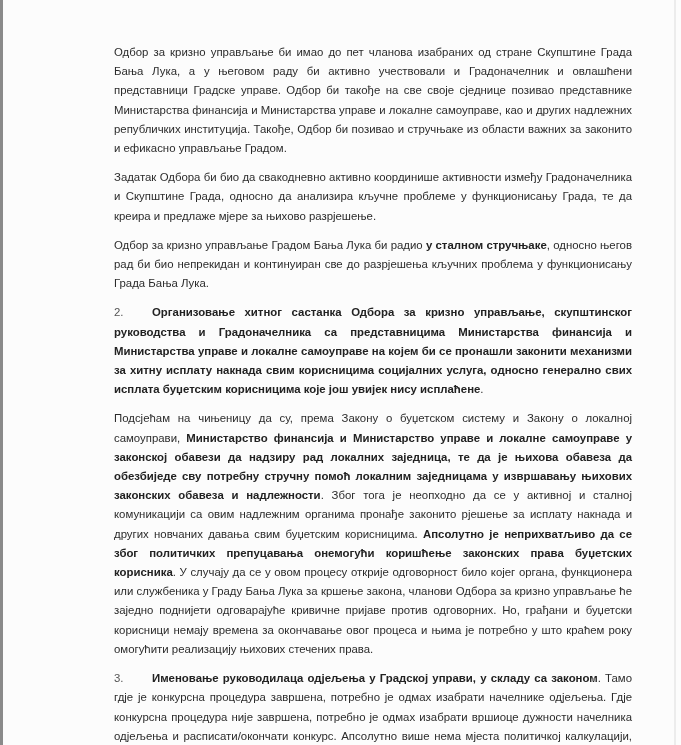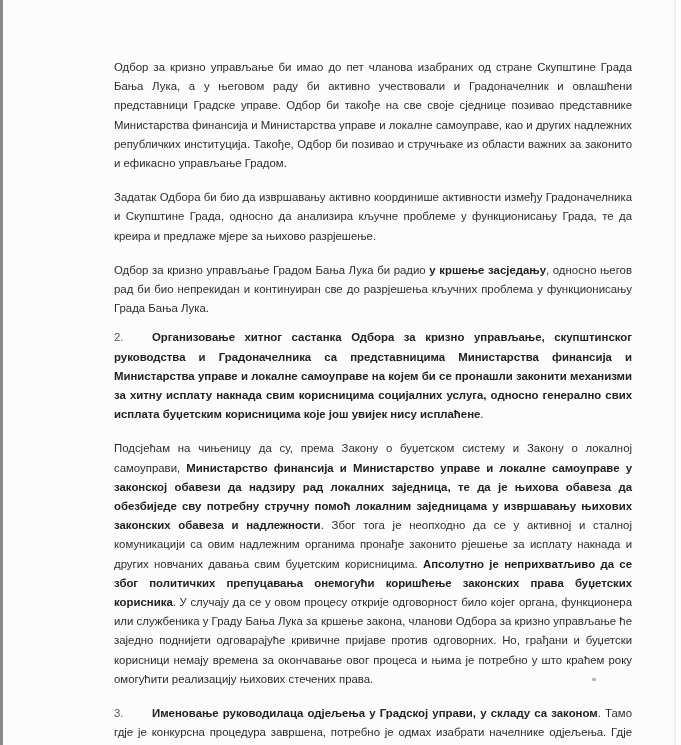--- a/index.html
+++ b/index.html
@@ -40,7 +40,7 @@
     color: #2b2b2b;
   }
   p {
-    margin: 15px 0 10px 0;
+    margin: 0 0 10px 0;
     text-align: justify;
     text-align-last: left;
   }

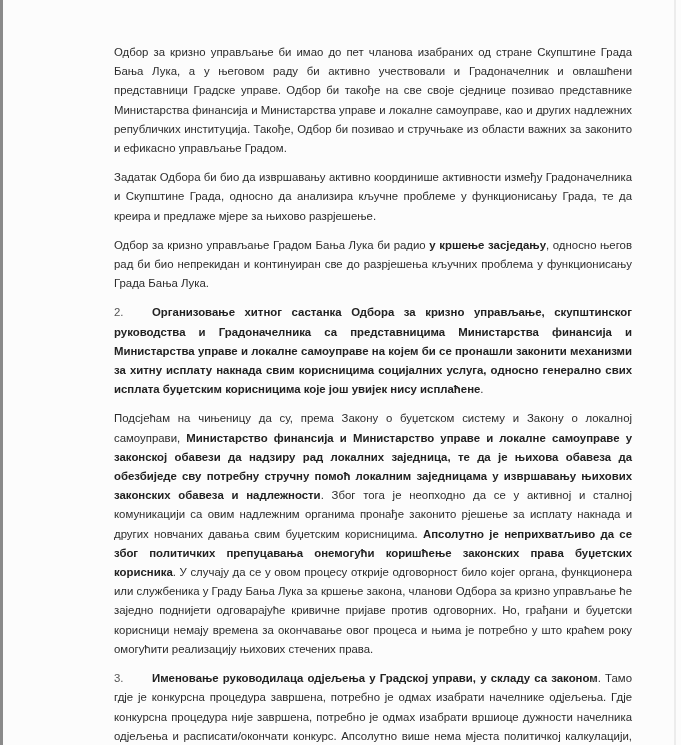--- a/index.html
+++ b/index.html
@@ -80,7 +80,7 @@
 
     <p>Одбор за кризно управљање би имао до пет чланова изабраних од стране Скупштине Града Бања Лука, а у његовом раду би активно учествовали и Градоначелник и овлашћени представници Градске управе. Одбор би такође на све своје сједнице позивао представнике Министарства финансија и Министарства управе и локалне самоуправе, као и других надлежних републичких институција. Такође, Одбор би позивао и стручњаке из области важних за законито и ефикасно управљање Градом.</p>
 
-    <p>Задатак Одбора би био да извршавању активно координише активности између Градоначелника и Скупштине Града, односно да анализира кључне проблеме у функционисању Града, те да креира и предлаже мјере за њихово разрјешење.</p>
+    <p>Задатак Одбора би био да свакодневно активно координише активности између Градоначелника и Скупштине Града, односно да анализира кључне проблеме у функционисању Града, те да креира и предлаже мјере за њихово разрјешење.</p>
 
     <p><span>Одбор за кризно управљање Градом Бања Лука би радио </span><span class="b">у кршење засједању</span><span>, односно његов рад би био непрекидан и континуиран све до разрјешења кључних проблема у функционисању Града Бања Лука.</span></p>
 

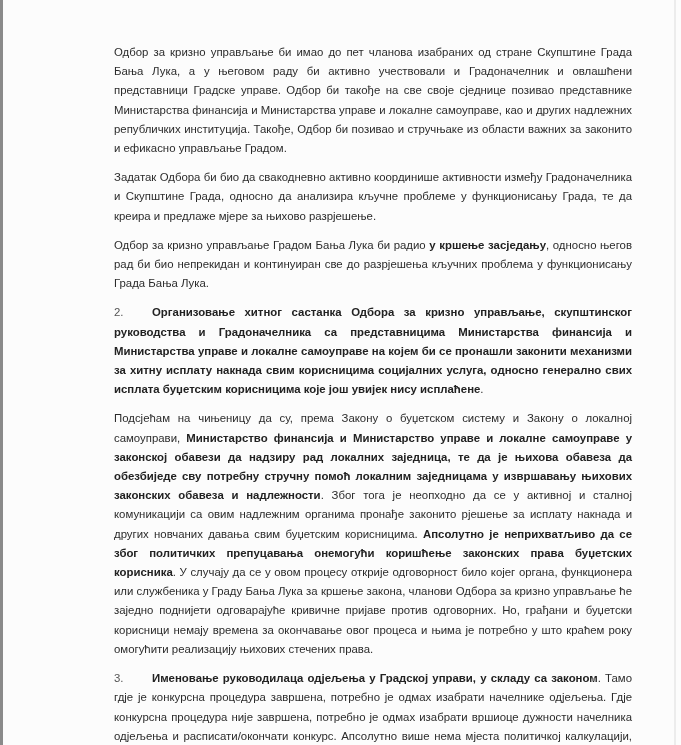--- a/index.html
+++ b/index.html
@@ -82,7 +82,7 @@
 
     <p>Задатак Одбора би био да свакодневно активно координише активности између Градоначелника и Скупштине Града, односно да анализира кључне проблеме у функционисању Града, те да креира и предлаже мјере за њихово разрјешење.</p>
 
-    <p><span>Одбор за кризно управљање Градом Бања Лука би радио </span><span class="b">у кршење засједању</span><span>, односно његов рад би био непрекидан и континуиран све до разрјешења кључних проблема у функционисању Града Бања Лука.</span></p>
+    <p><span>Одбор за кризно управљање Градом Бања Лука би радио </span><span class="b">у сталном стручњаке</span><span>, односно његов рад би био непрекидан и континуиран све до разрјешења кључних проблема у функционисању Града Бања Лука.</span></p>
 
     <p class="after-gap"><span class="num">2.</span><span class="heading-u">Организовање хитног састанка Одбора за кризно управљање, скупштинског руководства и Градоначелника са представницима Министарства финансија и Министарства управе и локалне самоуправе на којем би се пронашли законити механизми за хитну исплату накнада свим корисницима социјалних услуга, односно генерално свих исплата буџетским корисницима које још увијек нису исплаћене</span><span>.</span></p>
 

